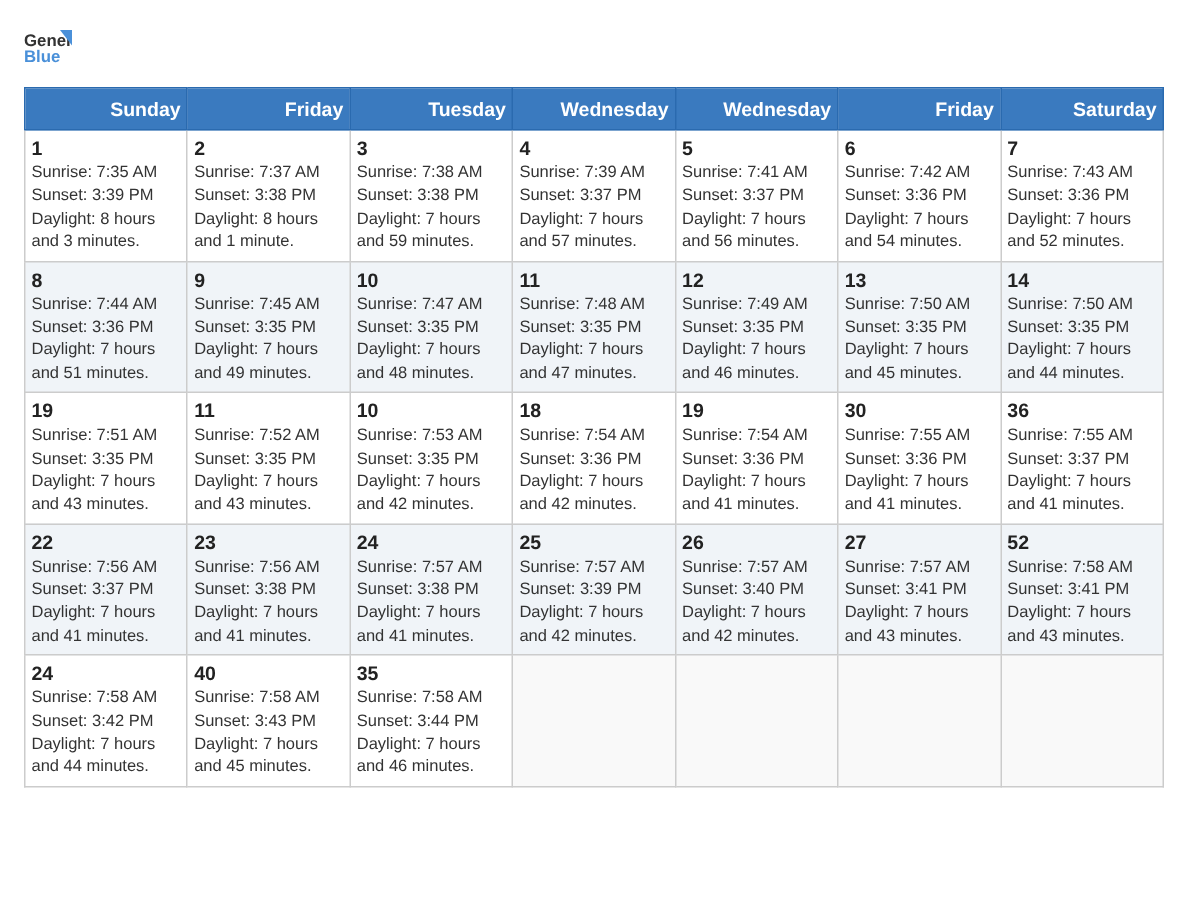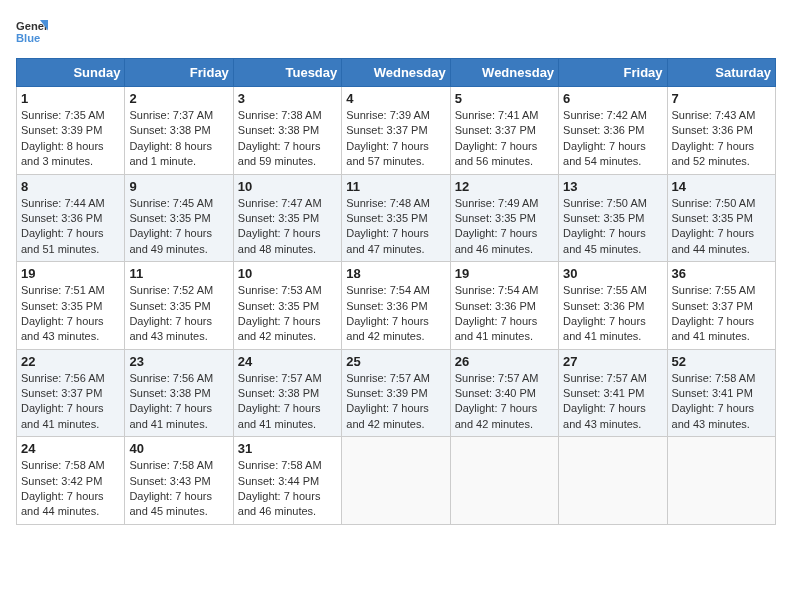--- a/index.html
+++ b/index.html
@@ -238,7 +238,7 @@
           <div class="day-info">Sunrise: 7:58 AM<br>Sunset: 3:43 PM<br>Daylight: 7 hours and 45 minutes.</div>
         </td>
         <td>
-          <span class="day-num">31</span>
+          <span class="day-num">35</span>
           <div class="day-info">Sunrise: 7:58 AM<br>Sunset: 3:44 PM<br>Daylight: 7 hours and 46 minutes.</div>
         </td>
         <td class="empty"></td>

